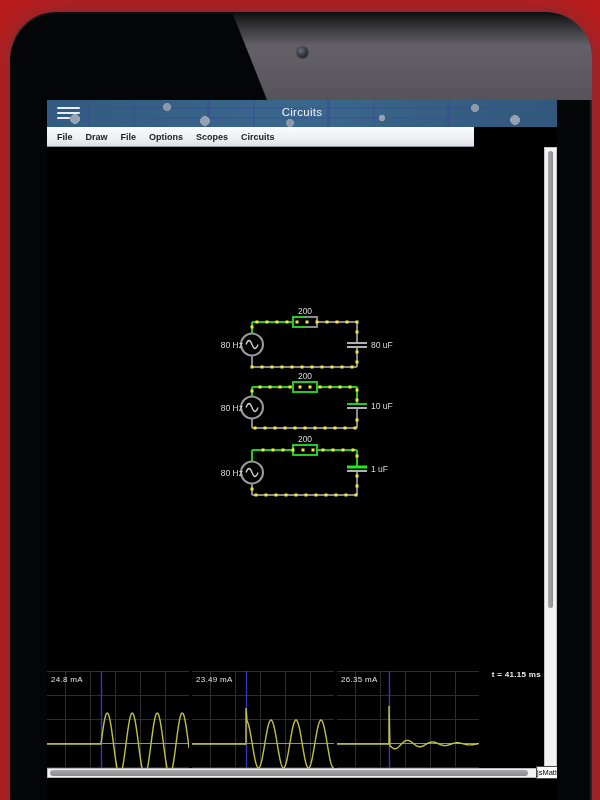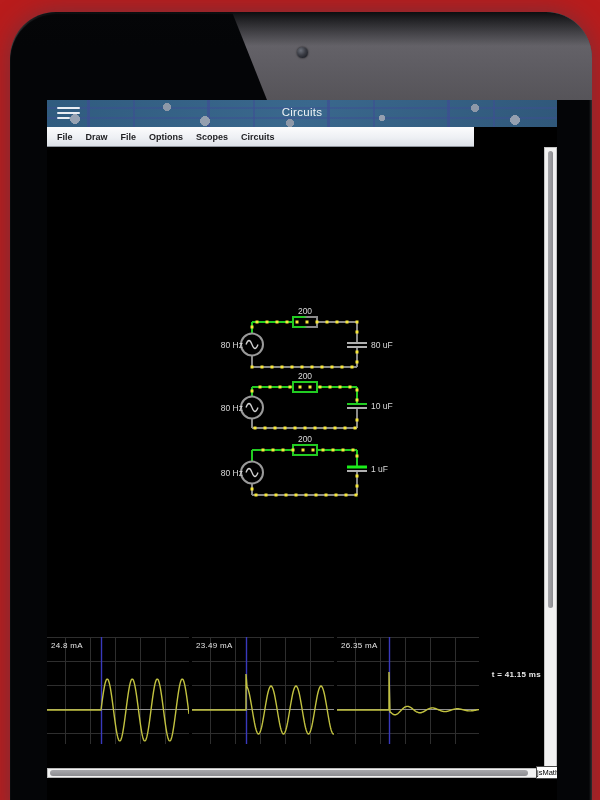--- a/index.html
+++ b/index.html
@@ -50,7 +50,7 @@
   #circuits-svg{position:absolute;left:0;top:0;}
   svg text{font-family:"Liberation Sans",sans-serif;}
 
-  .scope{position:absolute;top:490px;width:142px;height:107px;text-align:right;}
+  .scope{position:absolute;top:524px;width:142px;height:107px;text-align:right;}
   .scope .reading{position:absolute;left:4px;top:4px;font-size:8px;color:#e4e4e4;letter-spacing:.3px;}
   .tlabel{position:absolute;top:523px;right:16px;font-size:8px;color:#eaeaea;letter-spacing:.3px;font-weight:bold;}
 

